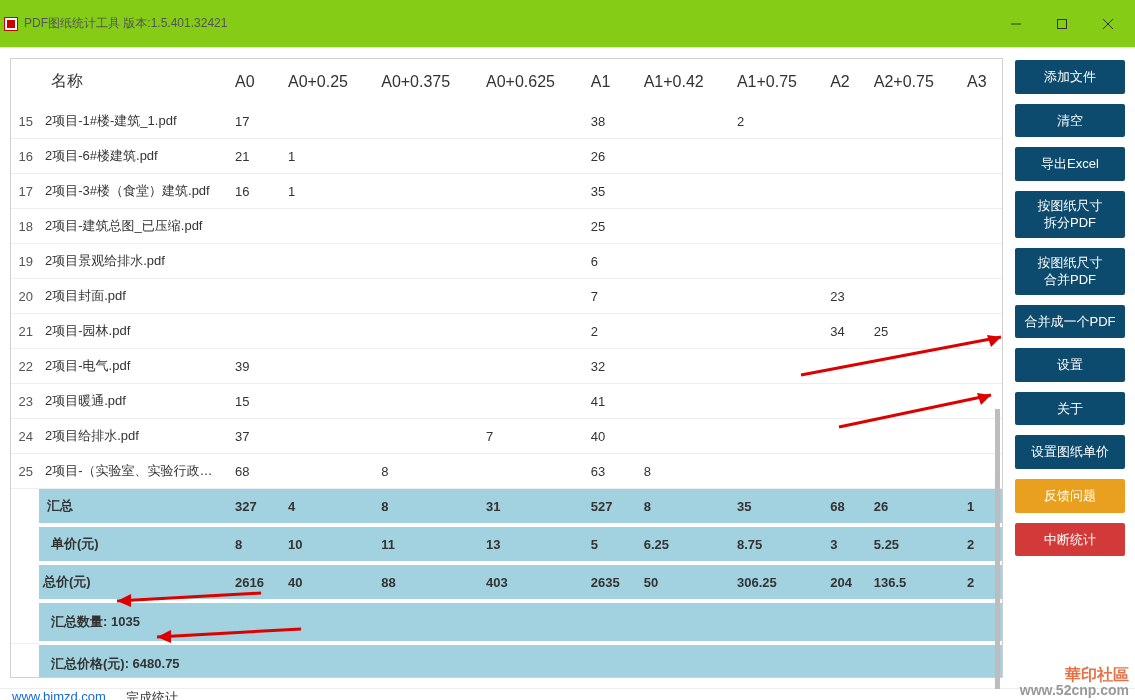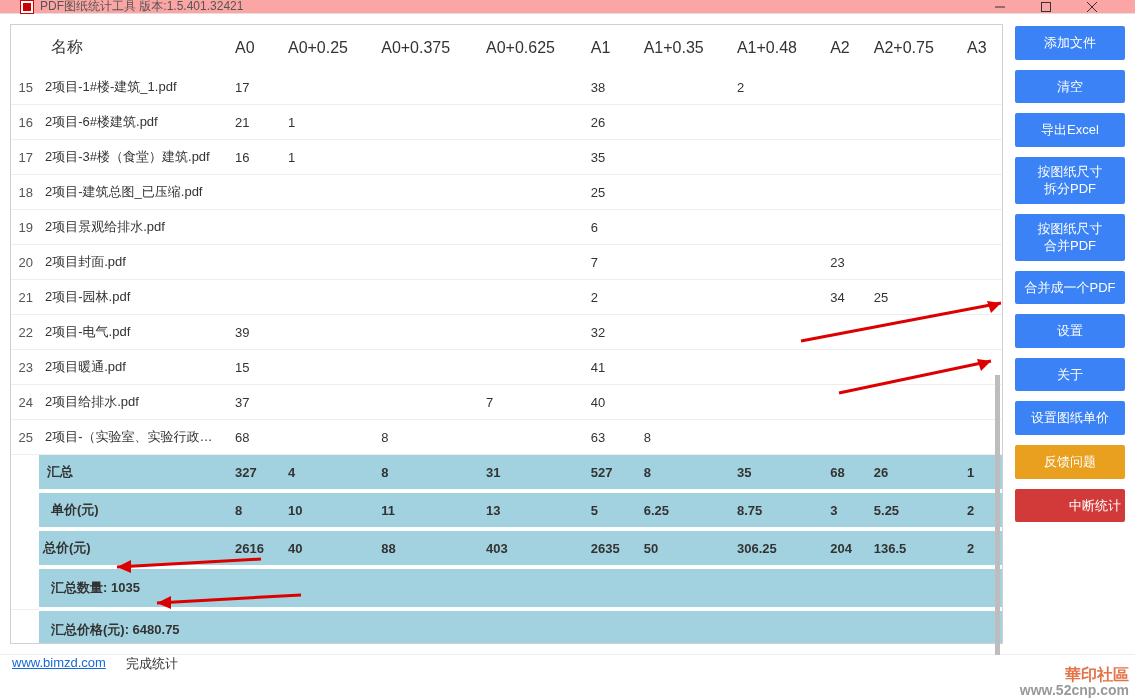--- a/index.html
+++ b/index.html
@@ -5,7 +5,7 @@
 * { box-sizing: border-box; margin: 0; padding: 0; }
 body { font-family: "Microsoft YaHei", "Segoe UI", sans-serif; font-size: 13px; background: #404040; width: 1135px; height: 700px; position: relative; overflow: hidden; color: #333; }
 .window { background: #fff; width: 1135px; height: 700px; position: relative; }
-.titlebar { height: 14px; background: #fca5a5; display: flex; align-items: center; padding: 0 20px; border-bottom: 1px solid #e0e0e0; }
+.titlebar { height: 48px; background: #84cc16; display: flex; align-items: center; padding: 0 4px; border-bottom: 1px solid #e0e0e0; }
 .titlebar-icon { width: 14px; height: 14px; background: #fff; border: 1px solid #c00; margin-right: 6px; position: relative; }
 .titlebar-icon::before { content:""; position:absolute; left:2px; top:2px; right:2px; bottom:2px; background: #c00; }
 .titlebar-title { color: #555; font-size: 12px; flex: 1; }

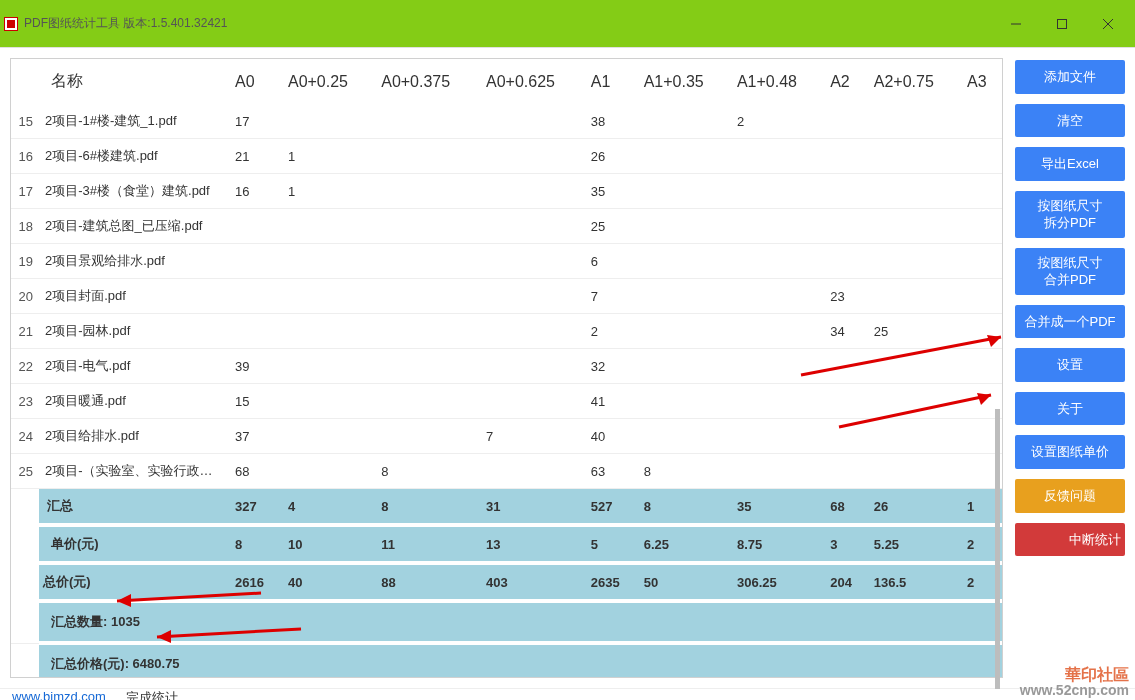--- a/index.html
+++ b/index.html
@@ -79,7 +79,7 @@
                 <th>A0+0.375</th>
                 <th>A0+0.625</th>
                 <th>A1</th>
-                <th>A1+0.35</th>
+                <th>A1+0.42</th>
                 <th>A1+0.48</th>
                 <th>A2</th>
                 <th>A2+0.75</th>

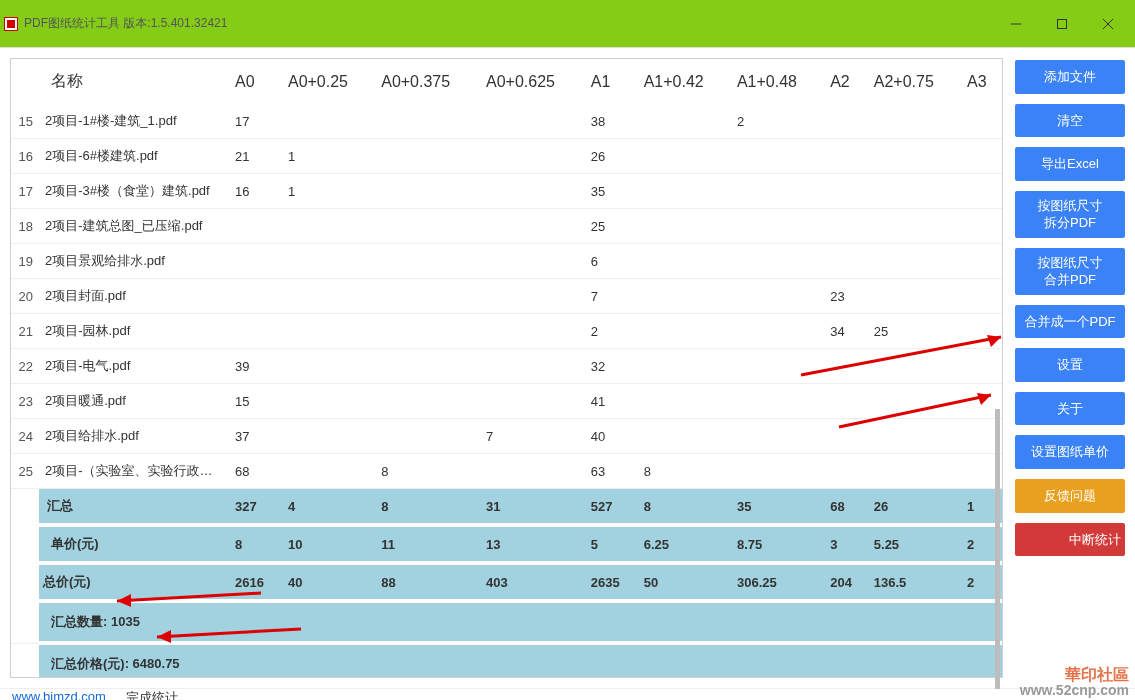--- a/index.html
+++ b/index.html
@@ -80,7 +80,7 @@
                 <th>A0+0.625</th>
                 <th>A1</th>
                 <th>A1+0.42</th>
-                <th>A1+0.48</th>
+                <th>A1+0.75</th>
                 <th>A2</th>
                 <th>A2+0.75</th>
                 <th>A3</th>

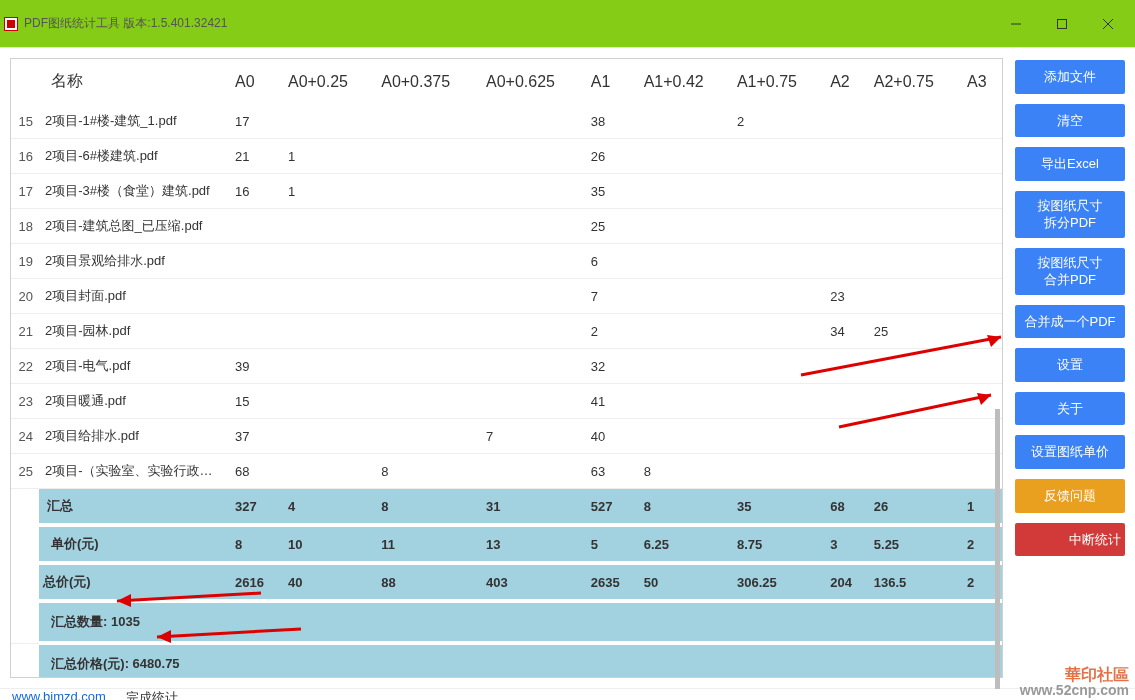--- a/index.html
+++ b/index.html
@@ -26,7 +26,7 @@
 .summary-row td:first-child { background:#fff; }
 .summary-full td.cell { background:#a2d2df; font-weight:700; padding:10px 12px; border-bottom:4px solid #fff; }
 .sidebar { width: 110px; display:flex; flex-direction:column; gap: 10px; padding-top: 2px; }
-.btn { background:#3b82f6; color:#fff; text-align:center; padding: 8px 4px; font-size:13px; border-radius:2px; cursor:pointer; line-height:1.35; }
+.btn { background:#0c4a6e; color:#fff; text-align:center; padding: 8px 4px; font-size:13px; border-radius:2px; cursor:pointer; line-height:1.35; }
 .btn-tall { padding: 6px 4px; }
 .btn-orange { background:#e8a01e; }
 .btn-red { background:#d23a3a;text-align:right; }

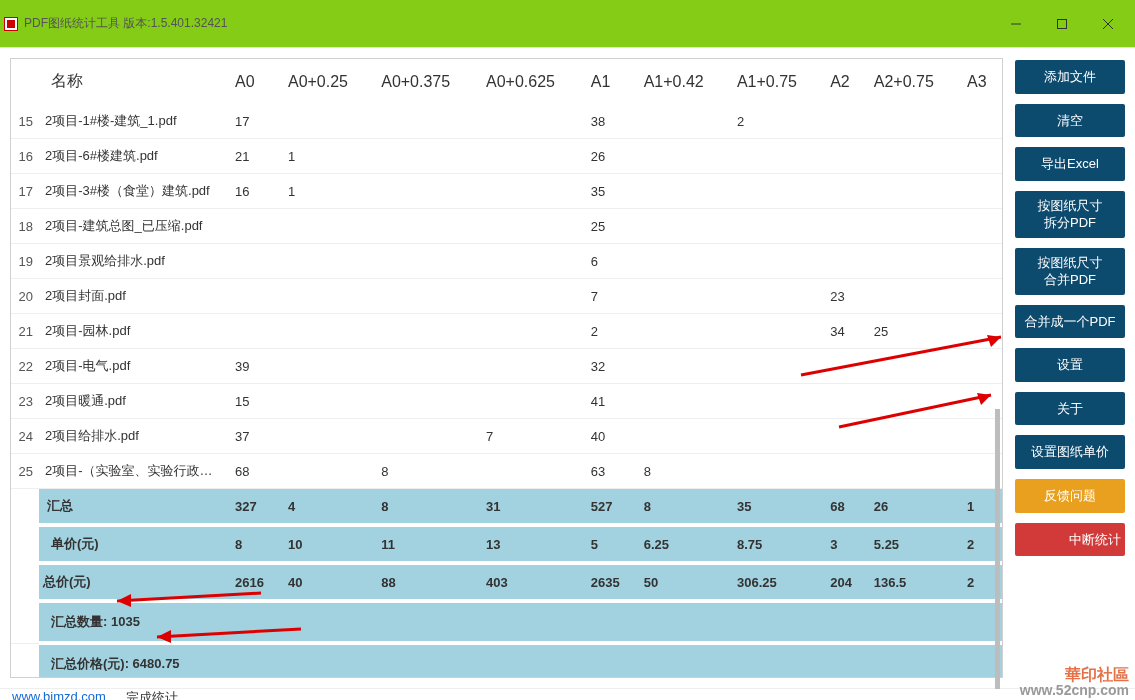--- a/index.html
+++ b/index.html
@@ -29,7 +29,7 @@
 .btn { background:#0c4a6e; color:#fff; text-align:center; padding: 8px 4px; font-size:13px; border-radius:2px; cursor:pointer; line-height:1.35; }
 .btn-tall { padding: 6px 4px; }
 .btn-orange { background:#e8a01e; }
-.btn-red { background:#d23a3a;text-align:right; }
+.btn-red { background:#d23a3a; }
 .footer { height: 30px; display:flex; padding: 0 12px; gap: 20px; font-size:13px; border-top:1px solid #eee; }
 .footer a { color:#1669d6; text-decoration: underline; }
 .arrow { position:absolute; pointer-events:none; }

